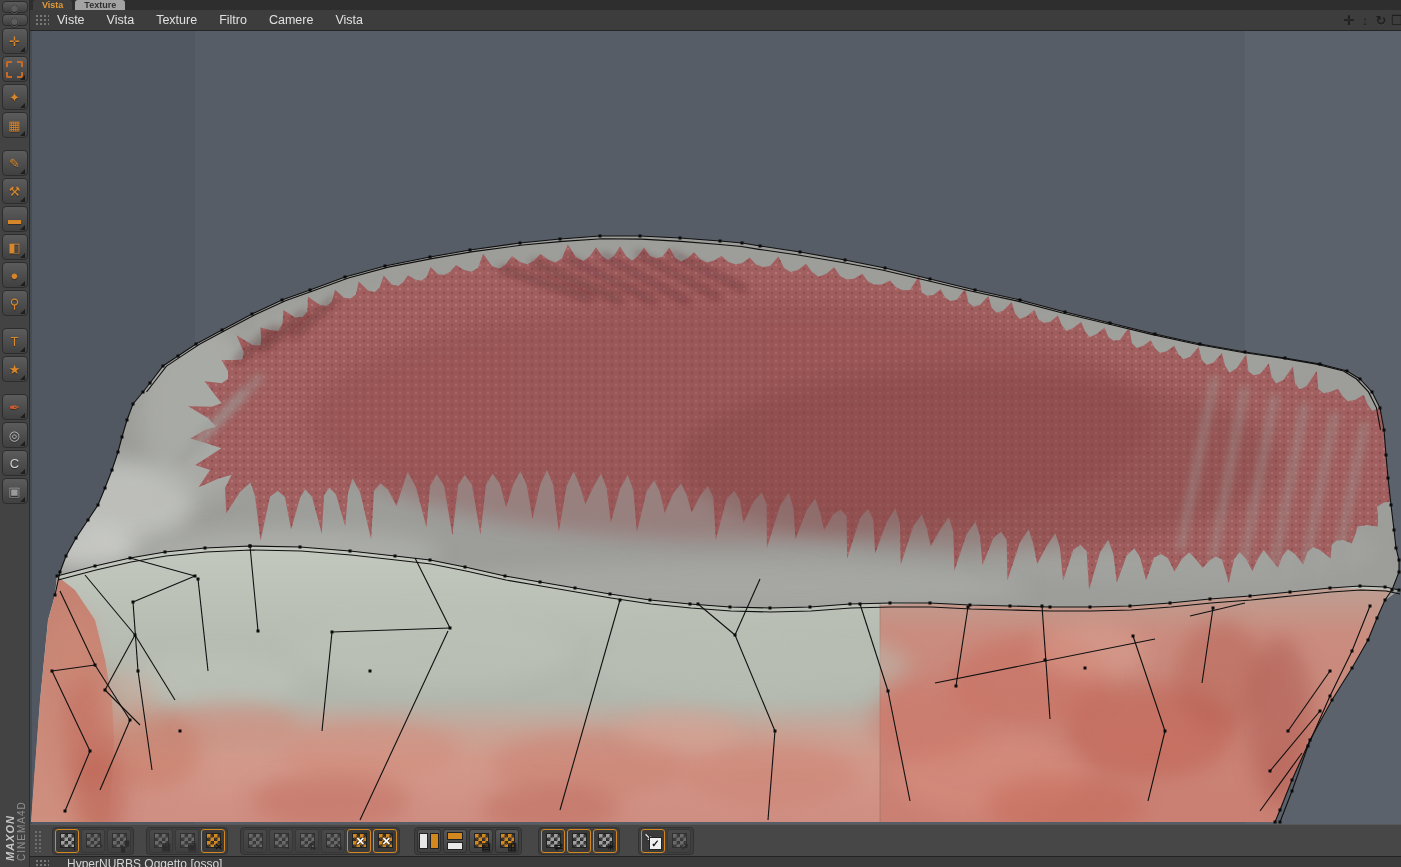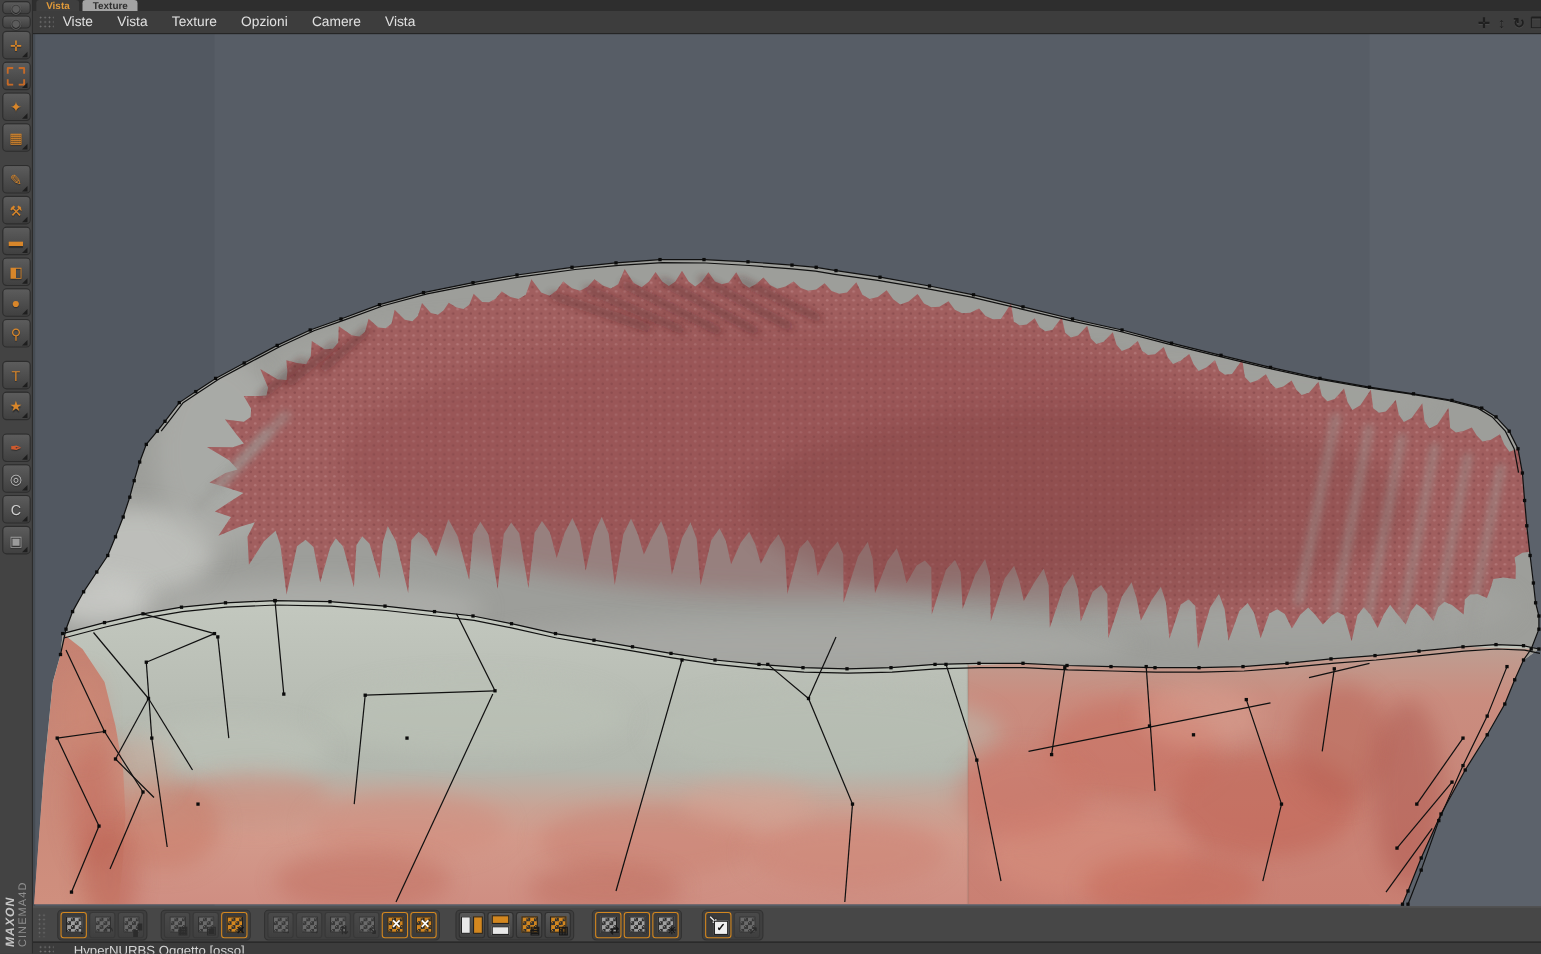--- a/index.html
+++ b/index.html
@@ -161,7 +161,7 @@
         <div class="menu-item">Viste</div>
         <div class="menu-item">Vista</div>
         <div class="menu-item">Texture</div>
-        <div class="menu-item">Opzioni</div>
+        <div class="menu-item">Filtro</div>
         <div class="menu-item">Camere</div>
         <div class="menu-item">Vista</div>
       </div>

